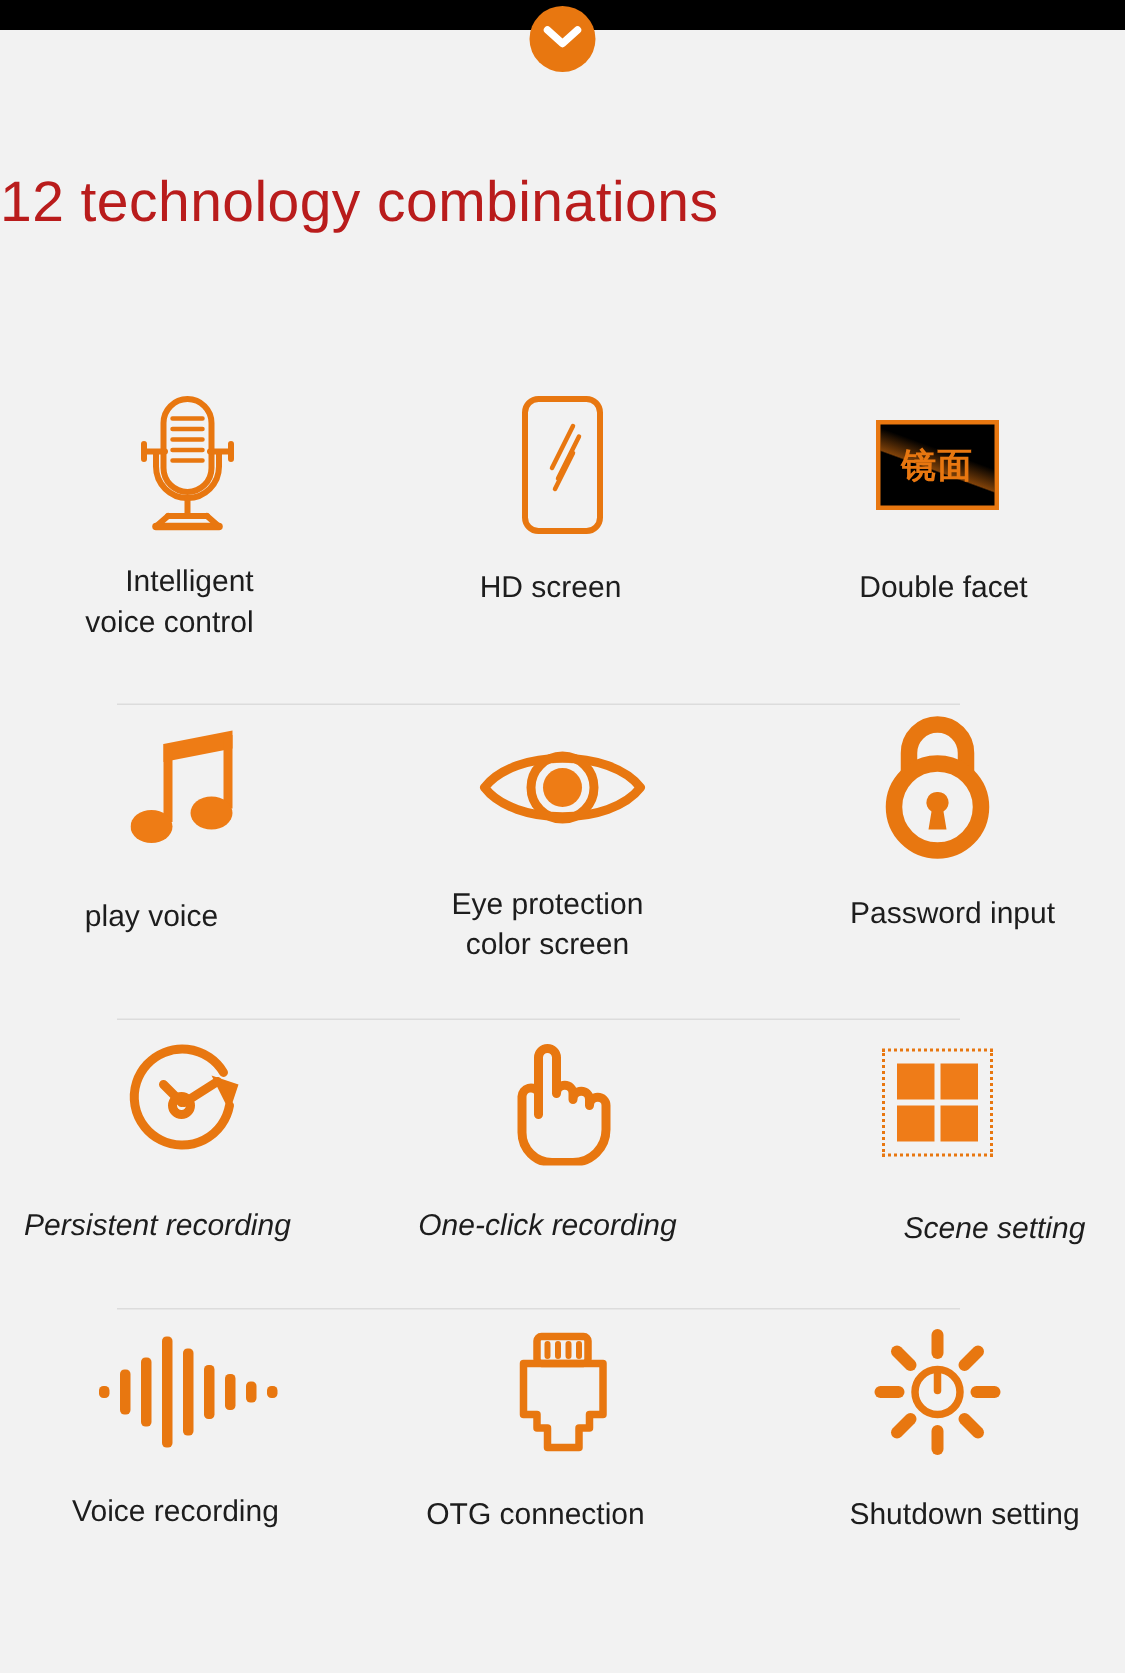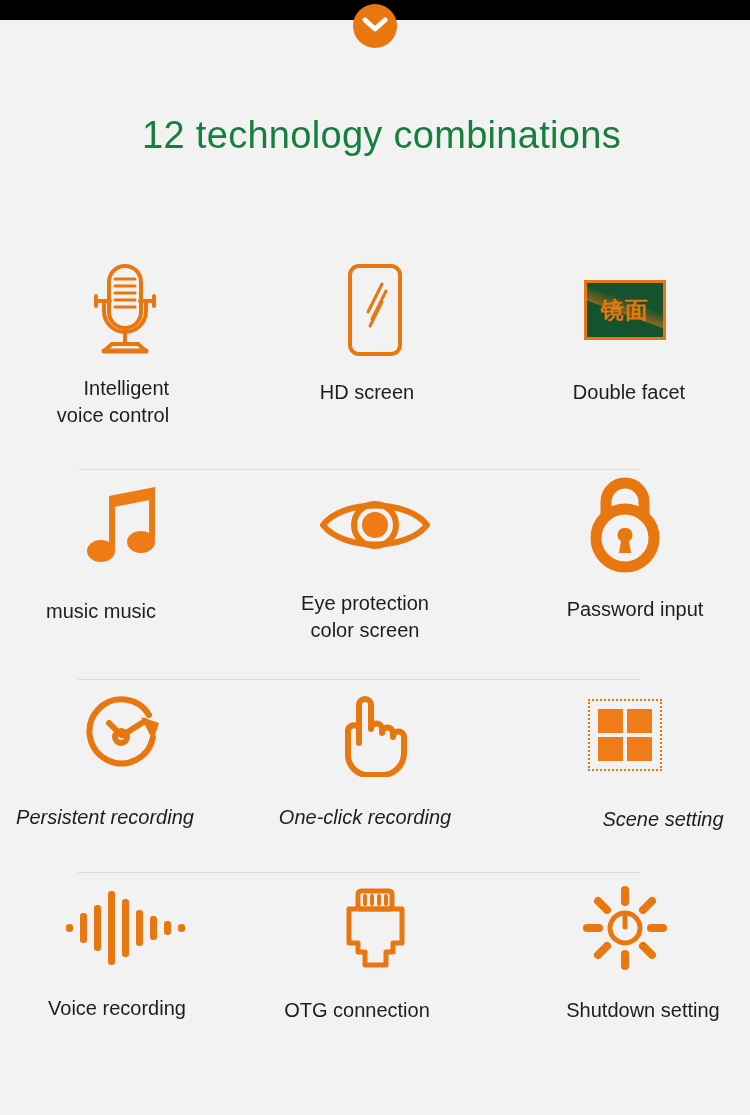--- a/index.html
+++ b/index.html
@@ -50,11 +50,11 @@
     top: 114px;
     left: 0;
     width: 621px;
-    text-align: right;
+    text-align: left;
     font-family: "Liberation Sans", sans-serif;
     font-size: 38px;
     font-weight: 400;
-    color: #15803d;
+    color: #b91c1c;
     letter-spacing: 0.3px;
     white-space: nowrap;
   }

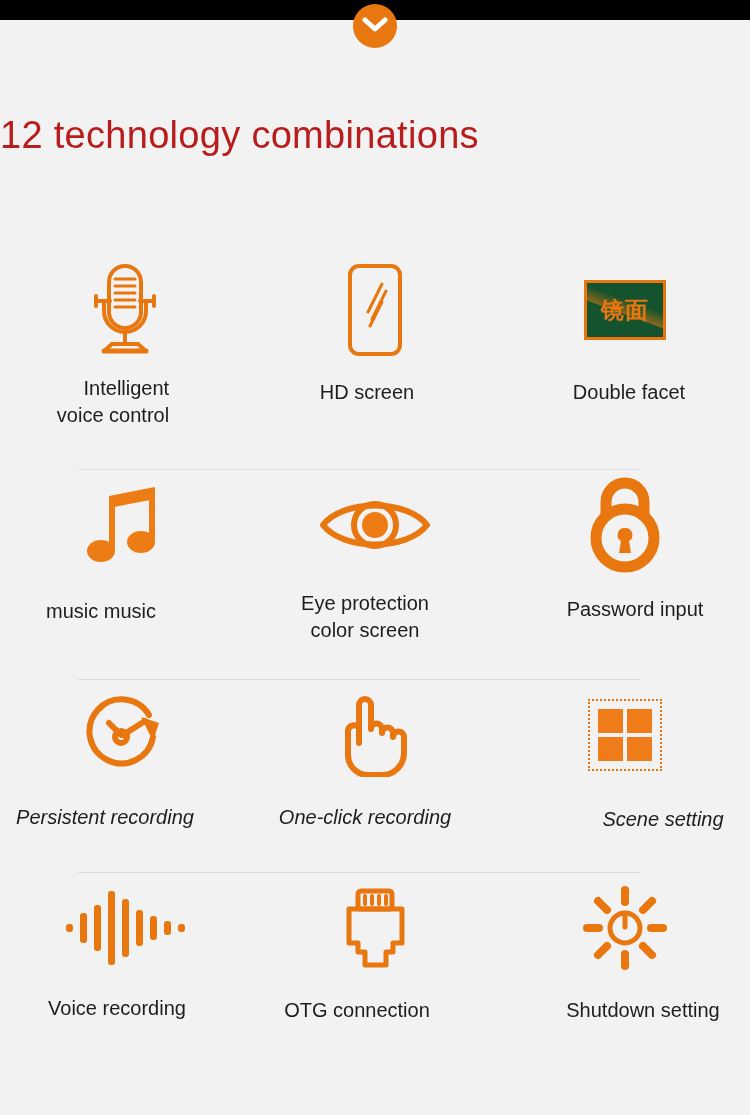--- a/index.html
+++ b/index.html
@@ -138,7 +138,7 @@
     width: 82px;
     height: 60px;
     border: 3px solid #e87710;
-    background: #14532d;
+    background: #000000;
     overflow: hidden;
     display: flex;
     align-items: center;

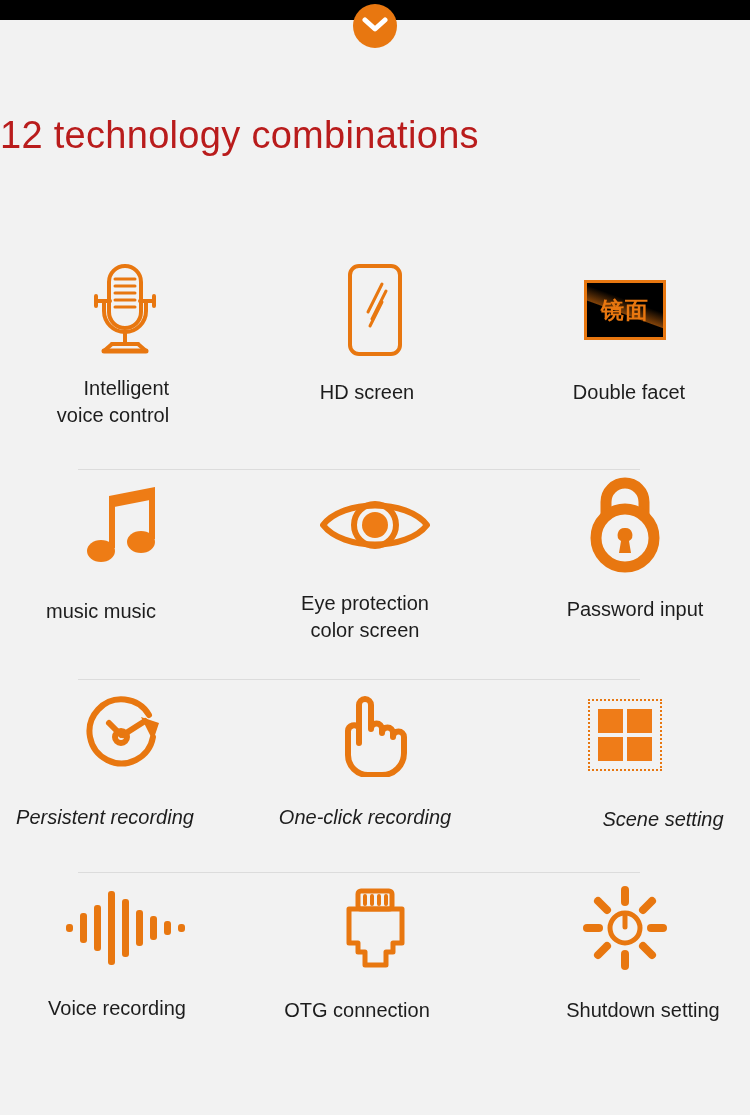--- a/index.html
+++ b/index.html
@@ -271,7 +271,7 @@
             </g>
           </svg>
         </div>
-        <div class="label">music music</div>
+        <div class="label">play voice</div>
       </div>
 
       <div class="cell c2">

